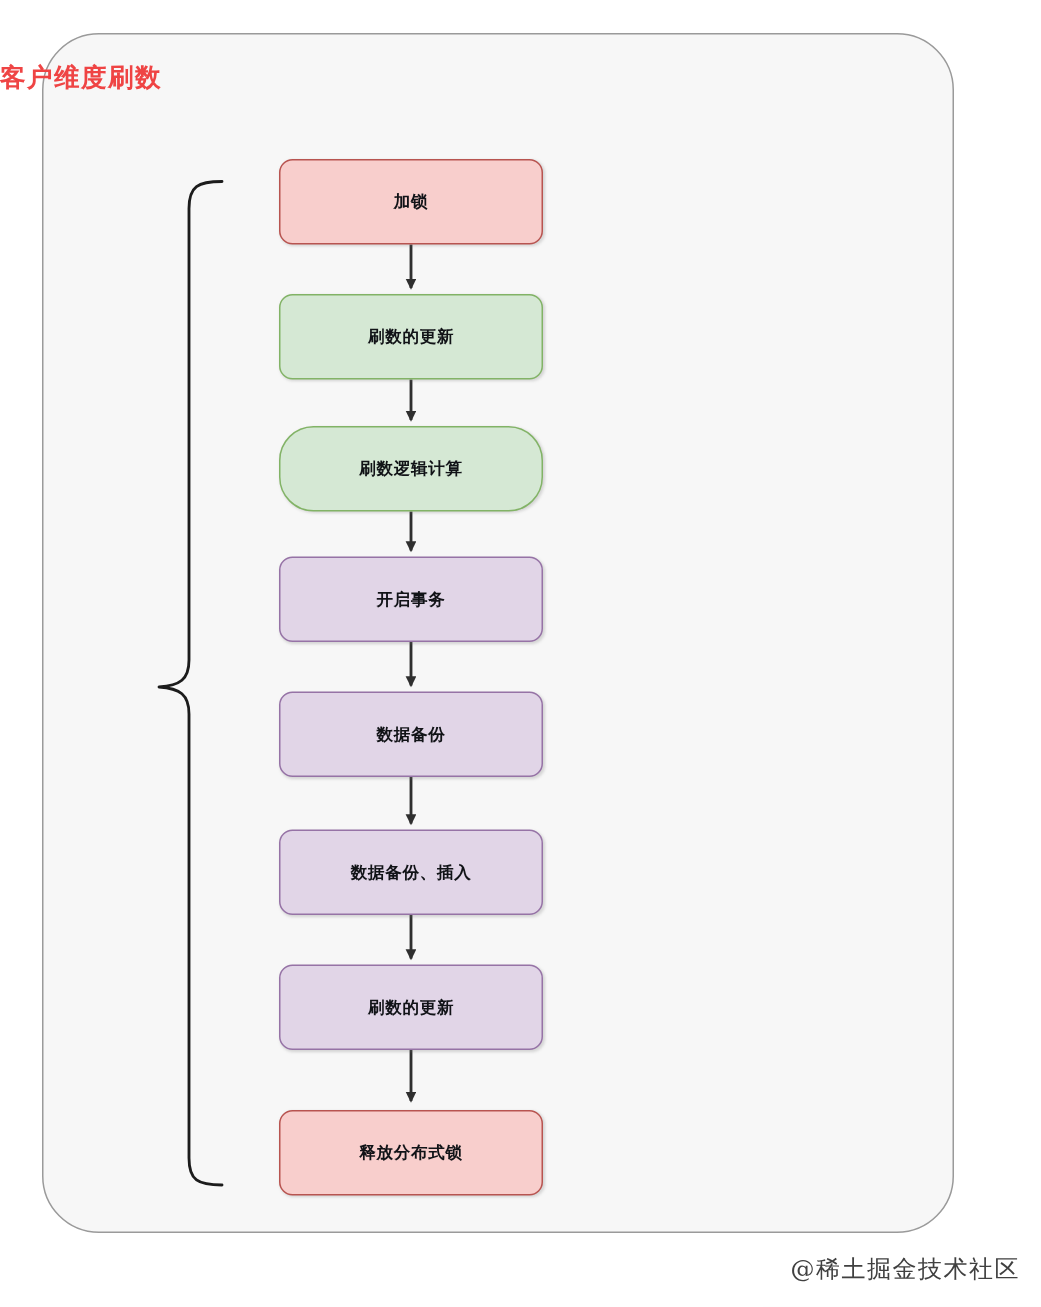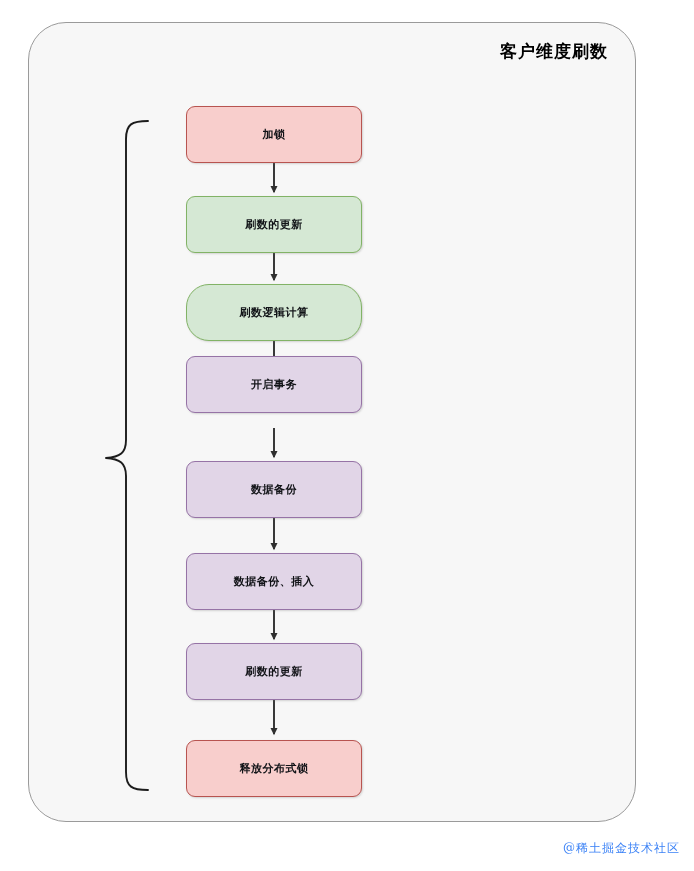--- a/index.html
+++ b/index.html
@@ -42,10 +42,10 @@
     left: 0;
     top: 40px;
     width: 608px;
-    text-align: right;
+    text-align: left;
     font-size: 17px;
     font-weight: bold;
-    color: #000000;
+    color: #ef4444;
     letter-spacing: 1px;
   }
 

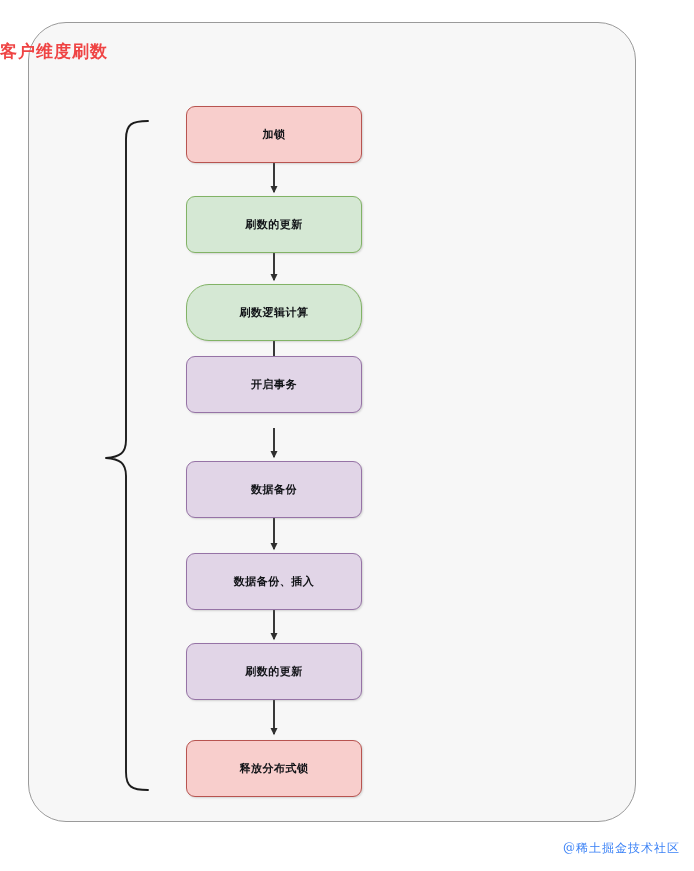--- a/index.html
+++ b/index.html
@@ -76,7 +76,7 @@
   .n0 { top: 106px; }
   .n1 { top: 196px; }
   .n2 { top: 284px; border-radius: 23px; }
-  .n3 { top: 356px; }
+  .n3 { top: 371px; }
   .n4 { top: 461px; }
   .n5 { top: 553px; }
   .n6 { top: 643px; }

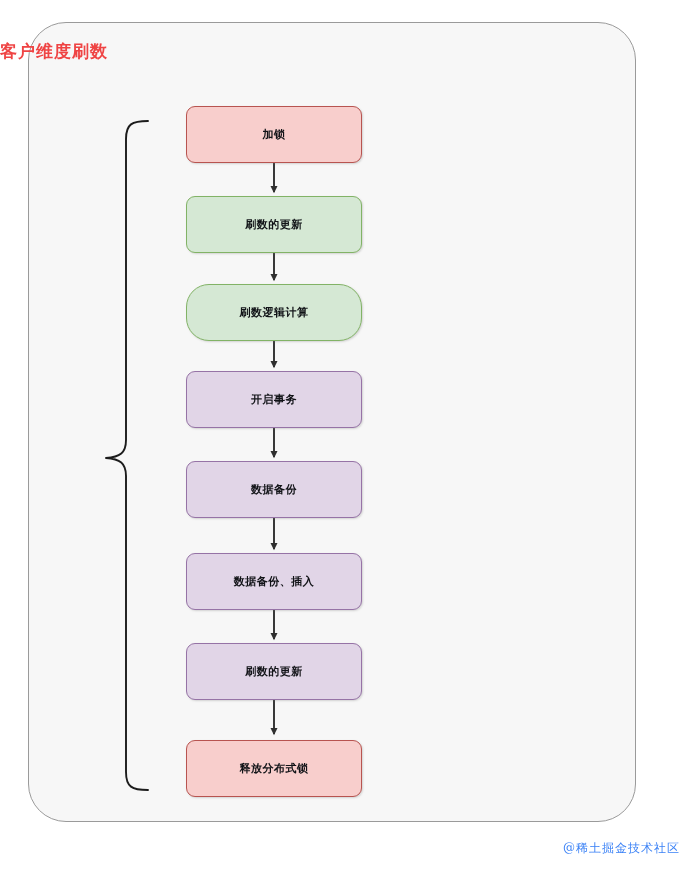--- a/index.html
+++ b/index.html
@@ -97,8 +97,8 @@
     position: absolute;
     right: 14px;
     bottom: 14px;
-    font-size: 12px;
-    color: #3b82f6;
+    font-size: 16px;
+    color: #404040;
     font-family: "DejaVu Serif", "Liberation Serif", serif;
     letter-spacing: 1px;
     user-select: none;

